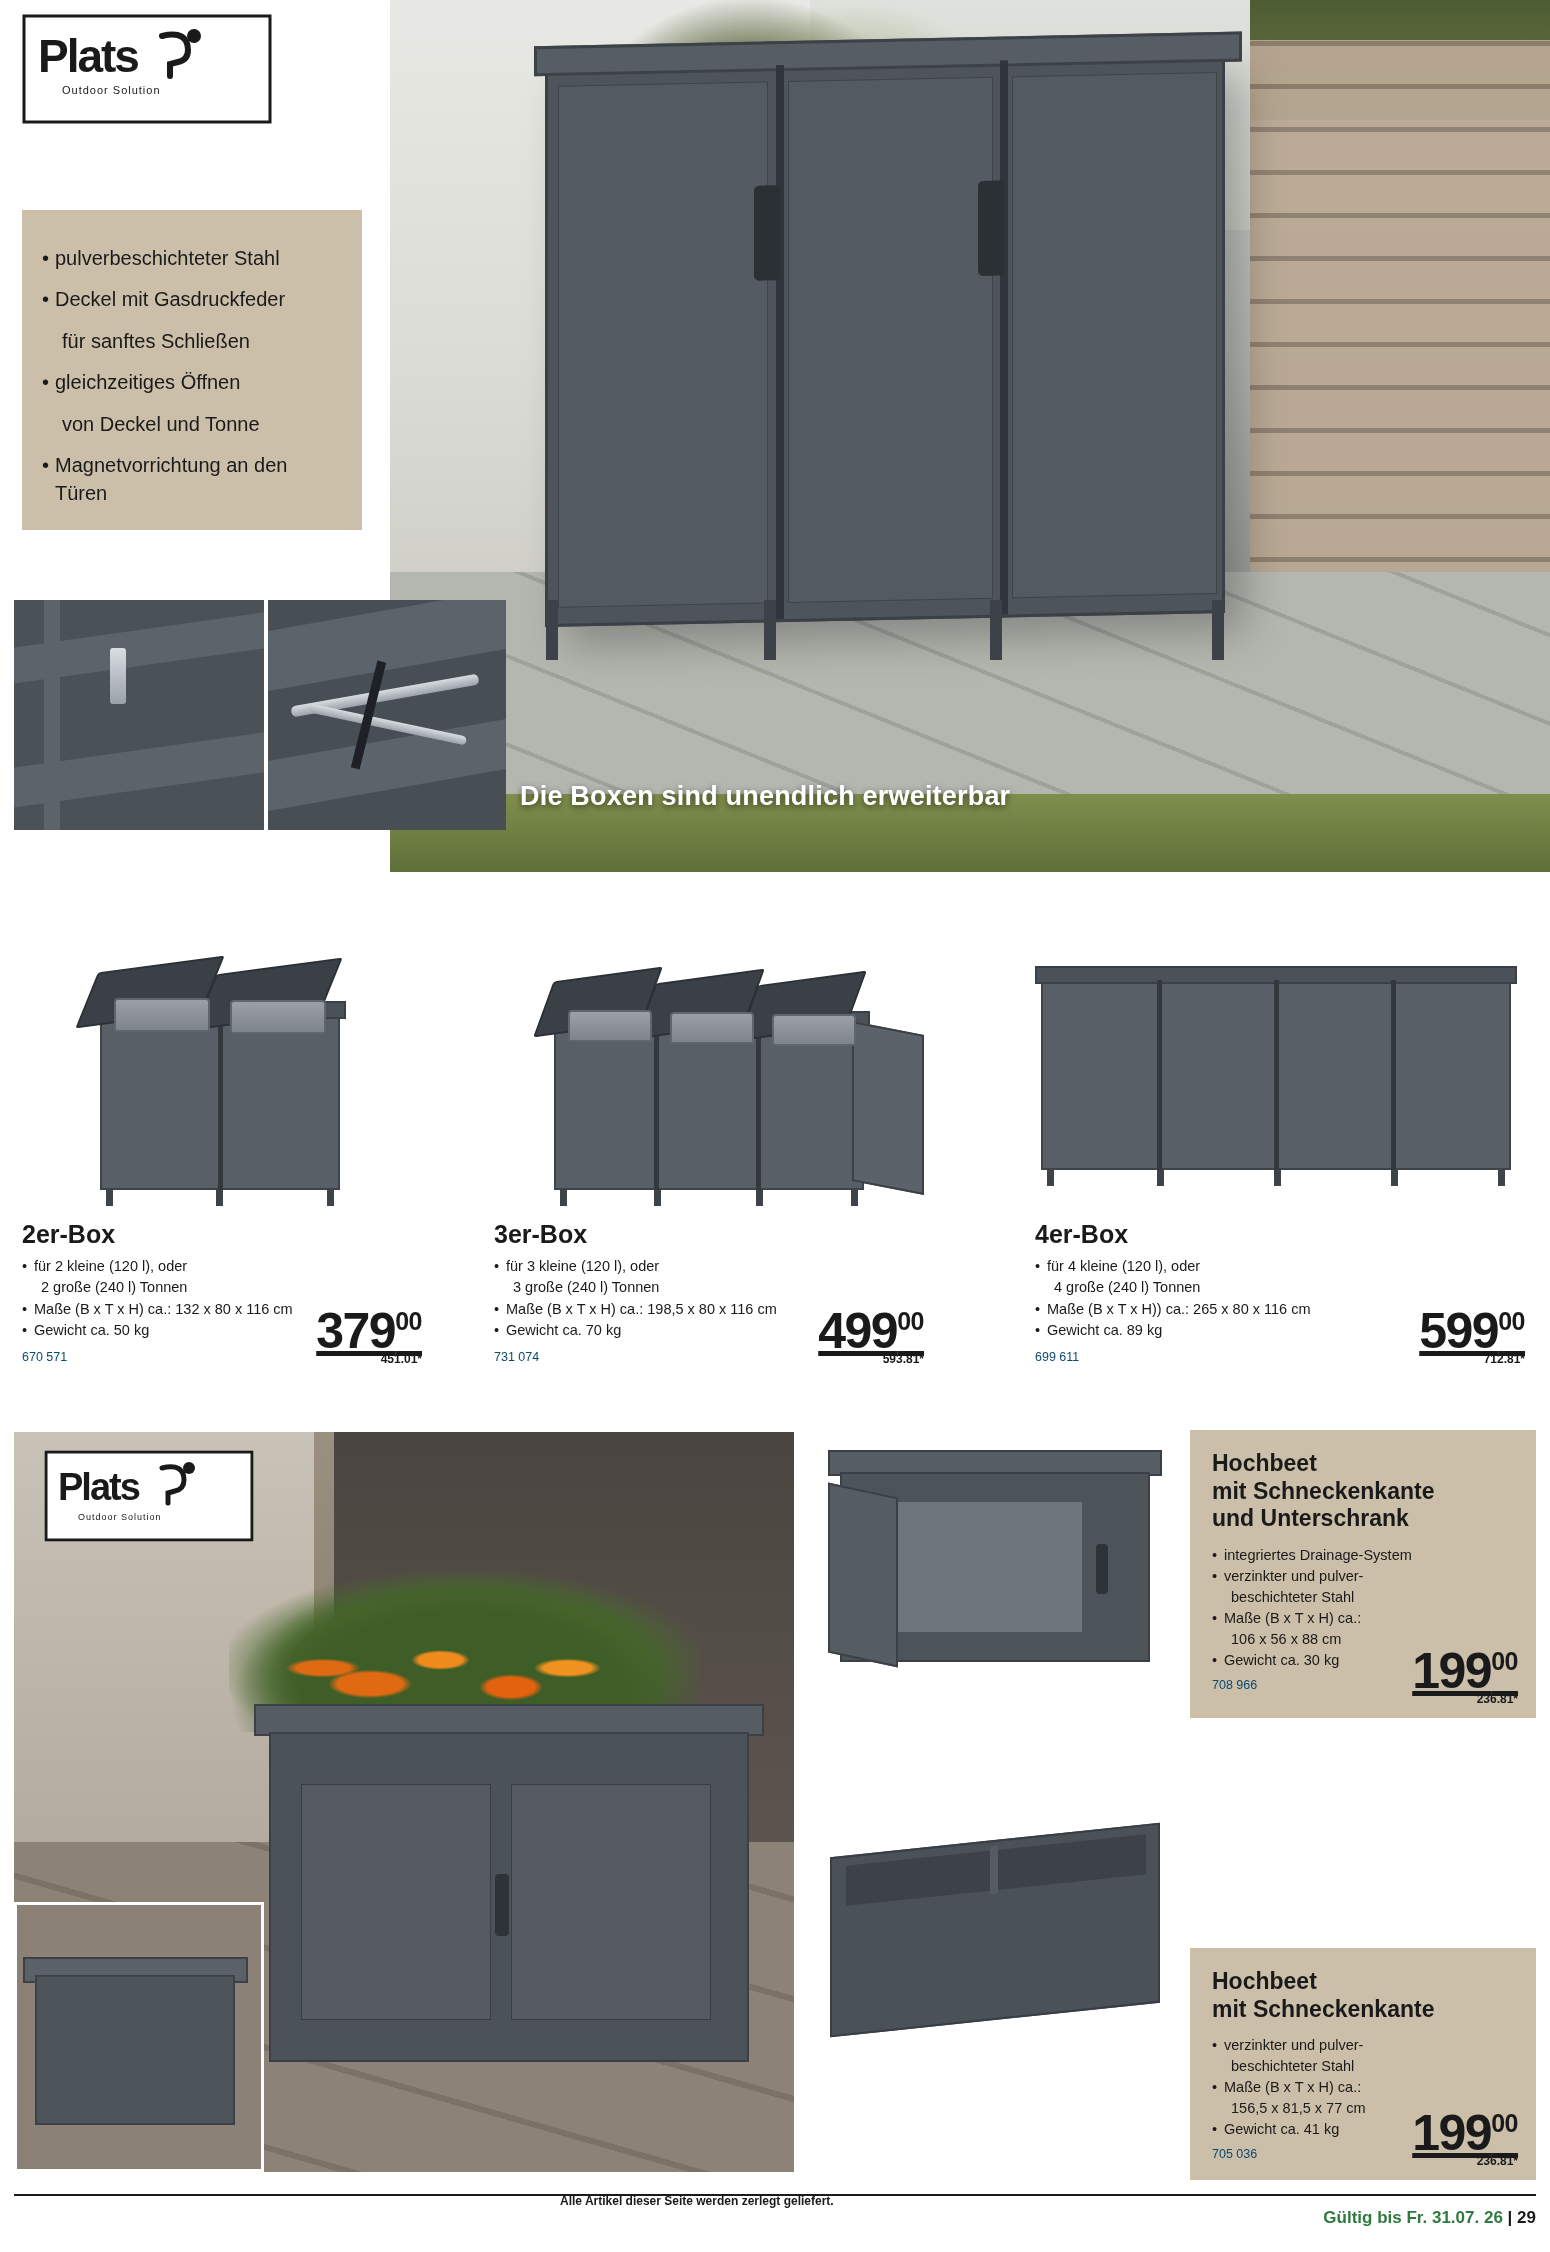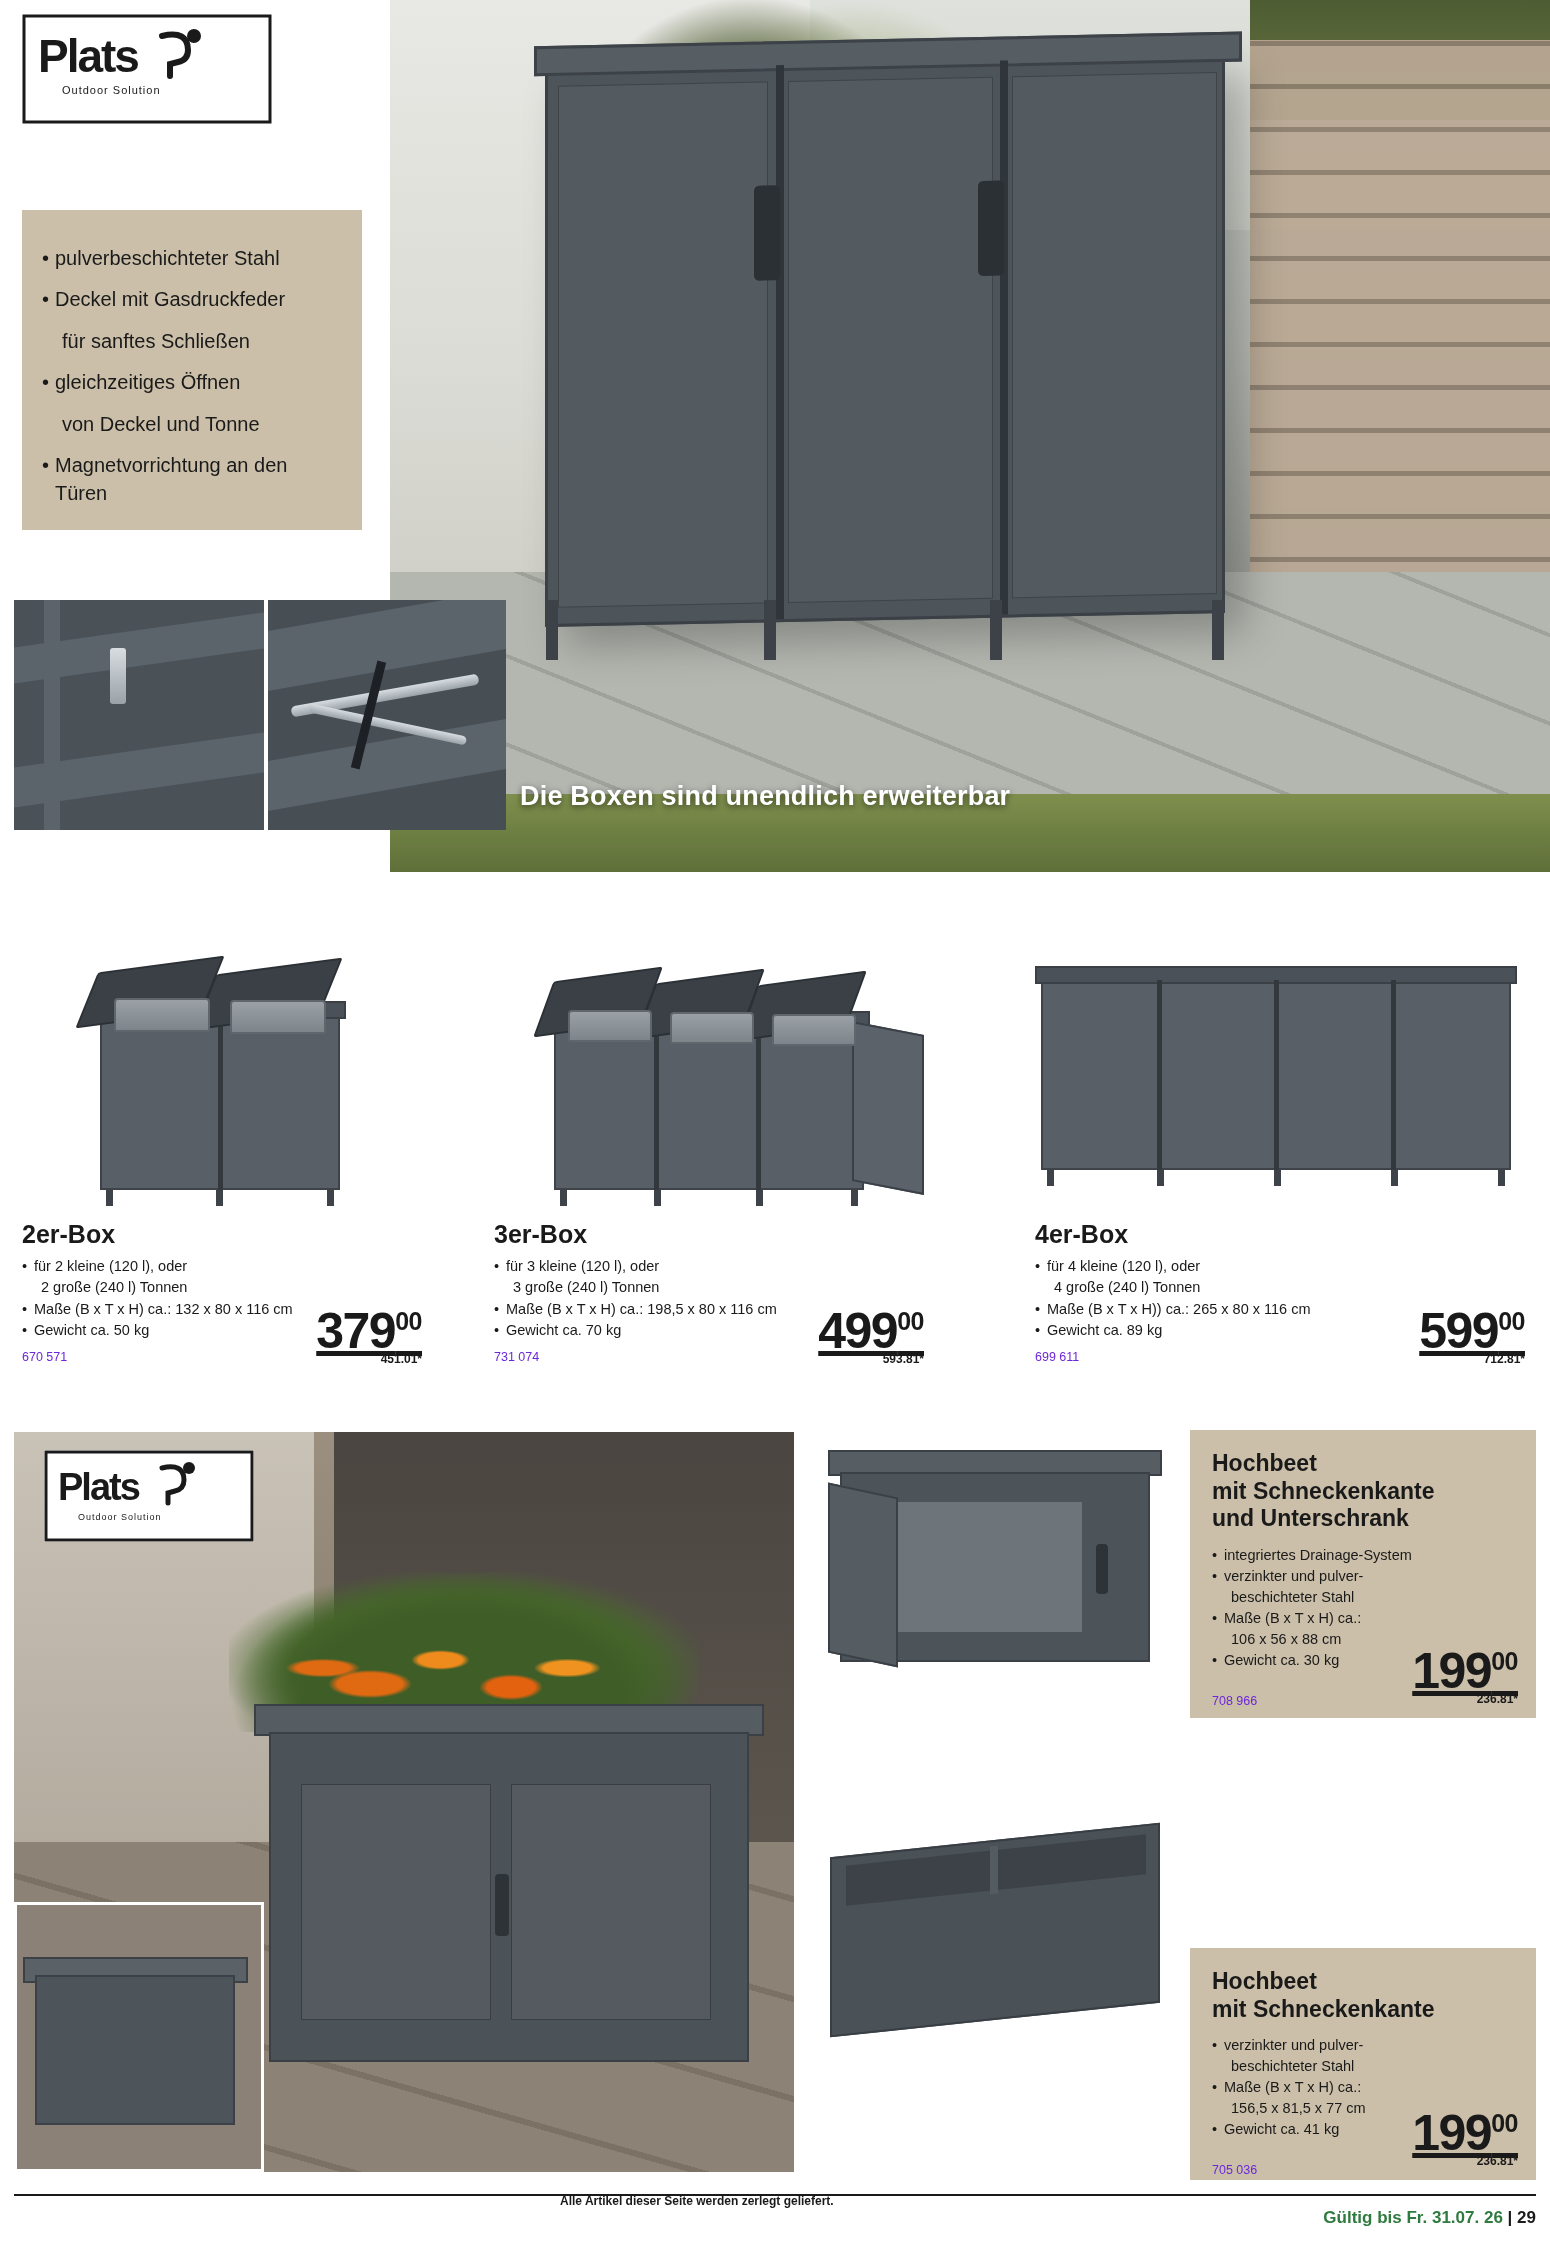--- a/index.html
+++ b/index.html
@@ -120,7 +120,7 @@
   .prodList li::before { content:"•"; position:absolute; left:0; top:0; }
   .prodList li.sub { padding-left:19px; }
   .prodList li.sub::before { content:""; }
-  .artnr { font-size:12.5px; color:#6d28d9; margin-top:8px; }
+  .artnr { font-size:12.5px; color:#0c4a6e; margin-top:8px; }
   .priceWrap { position:absolute; right:0; bottom:-2px; text-align:right; white-space:nowrap; }
   .price { font-size:50px; font-weight:bold; letter-spacing:-1.5px; line-height:1; display:inline-block;text-decoration:underline; }
   .price sup { font-size:25px; vertical-align:super; letter-spacing:-.5px; }

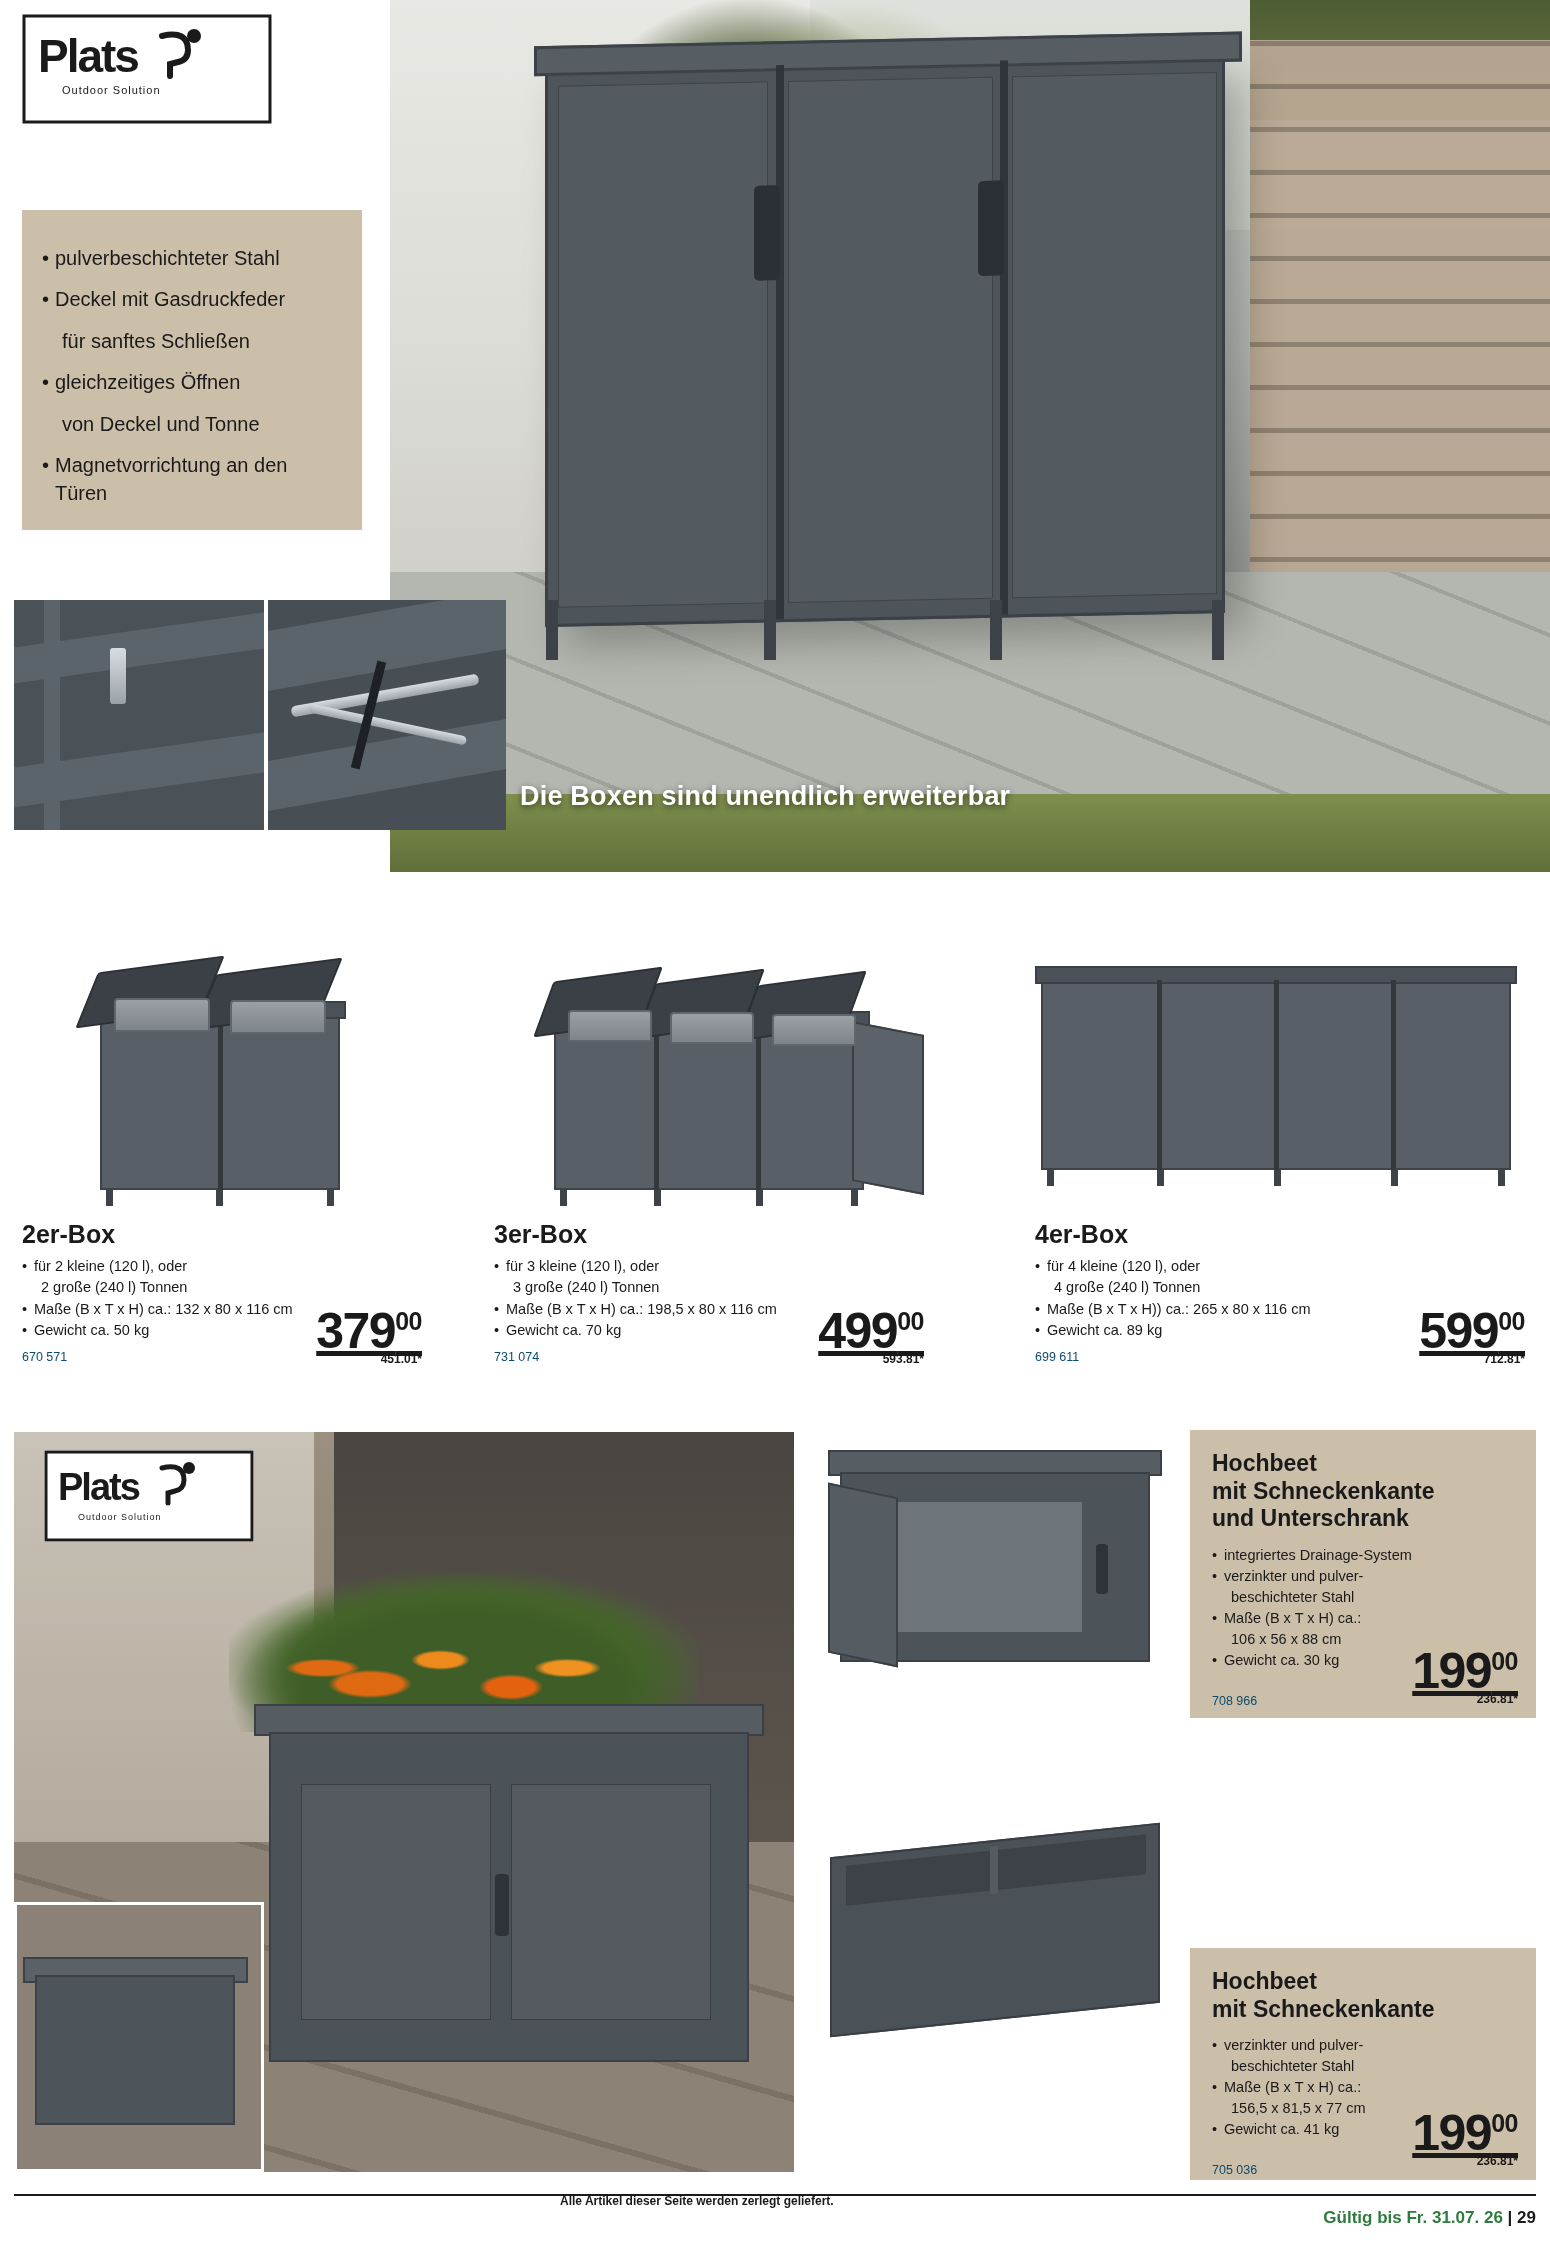--- a/index.html
+++ b/index.html
@@ -183,7 +183,7 @@
   .beigeBox li::before { content:"•"; position:absolute; left:0; top:0; }
   .beigeBox li.sub { padding-left:19px; }
   .beigeBox li.sub::before { content:""; }
-  .beigeBox .artnr { font-size:12.5px; margin-top:23px; }
+  .beigeBox .artnr { font-size:12.5px; margin-top:7px; }
   .beigeBox .priceWrap { position:absolute; right:18px; bottom:12px; }
 
   

